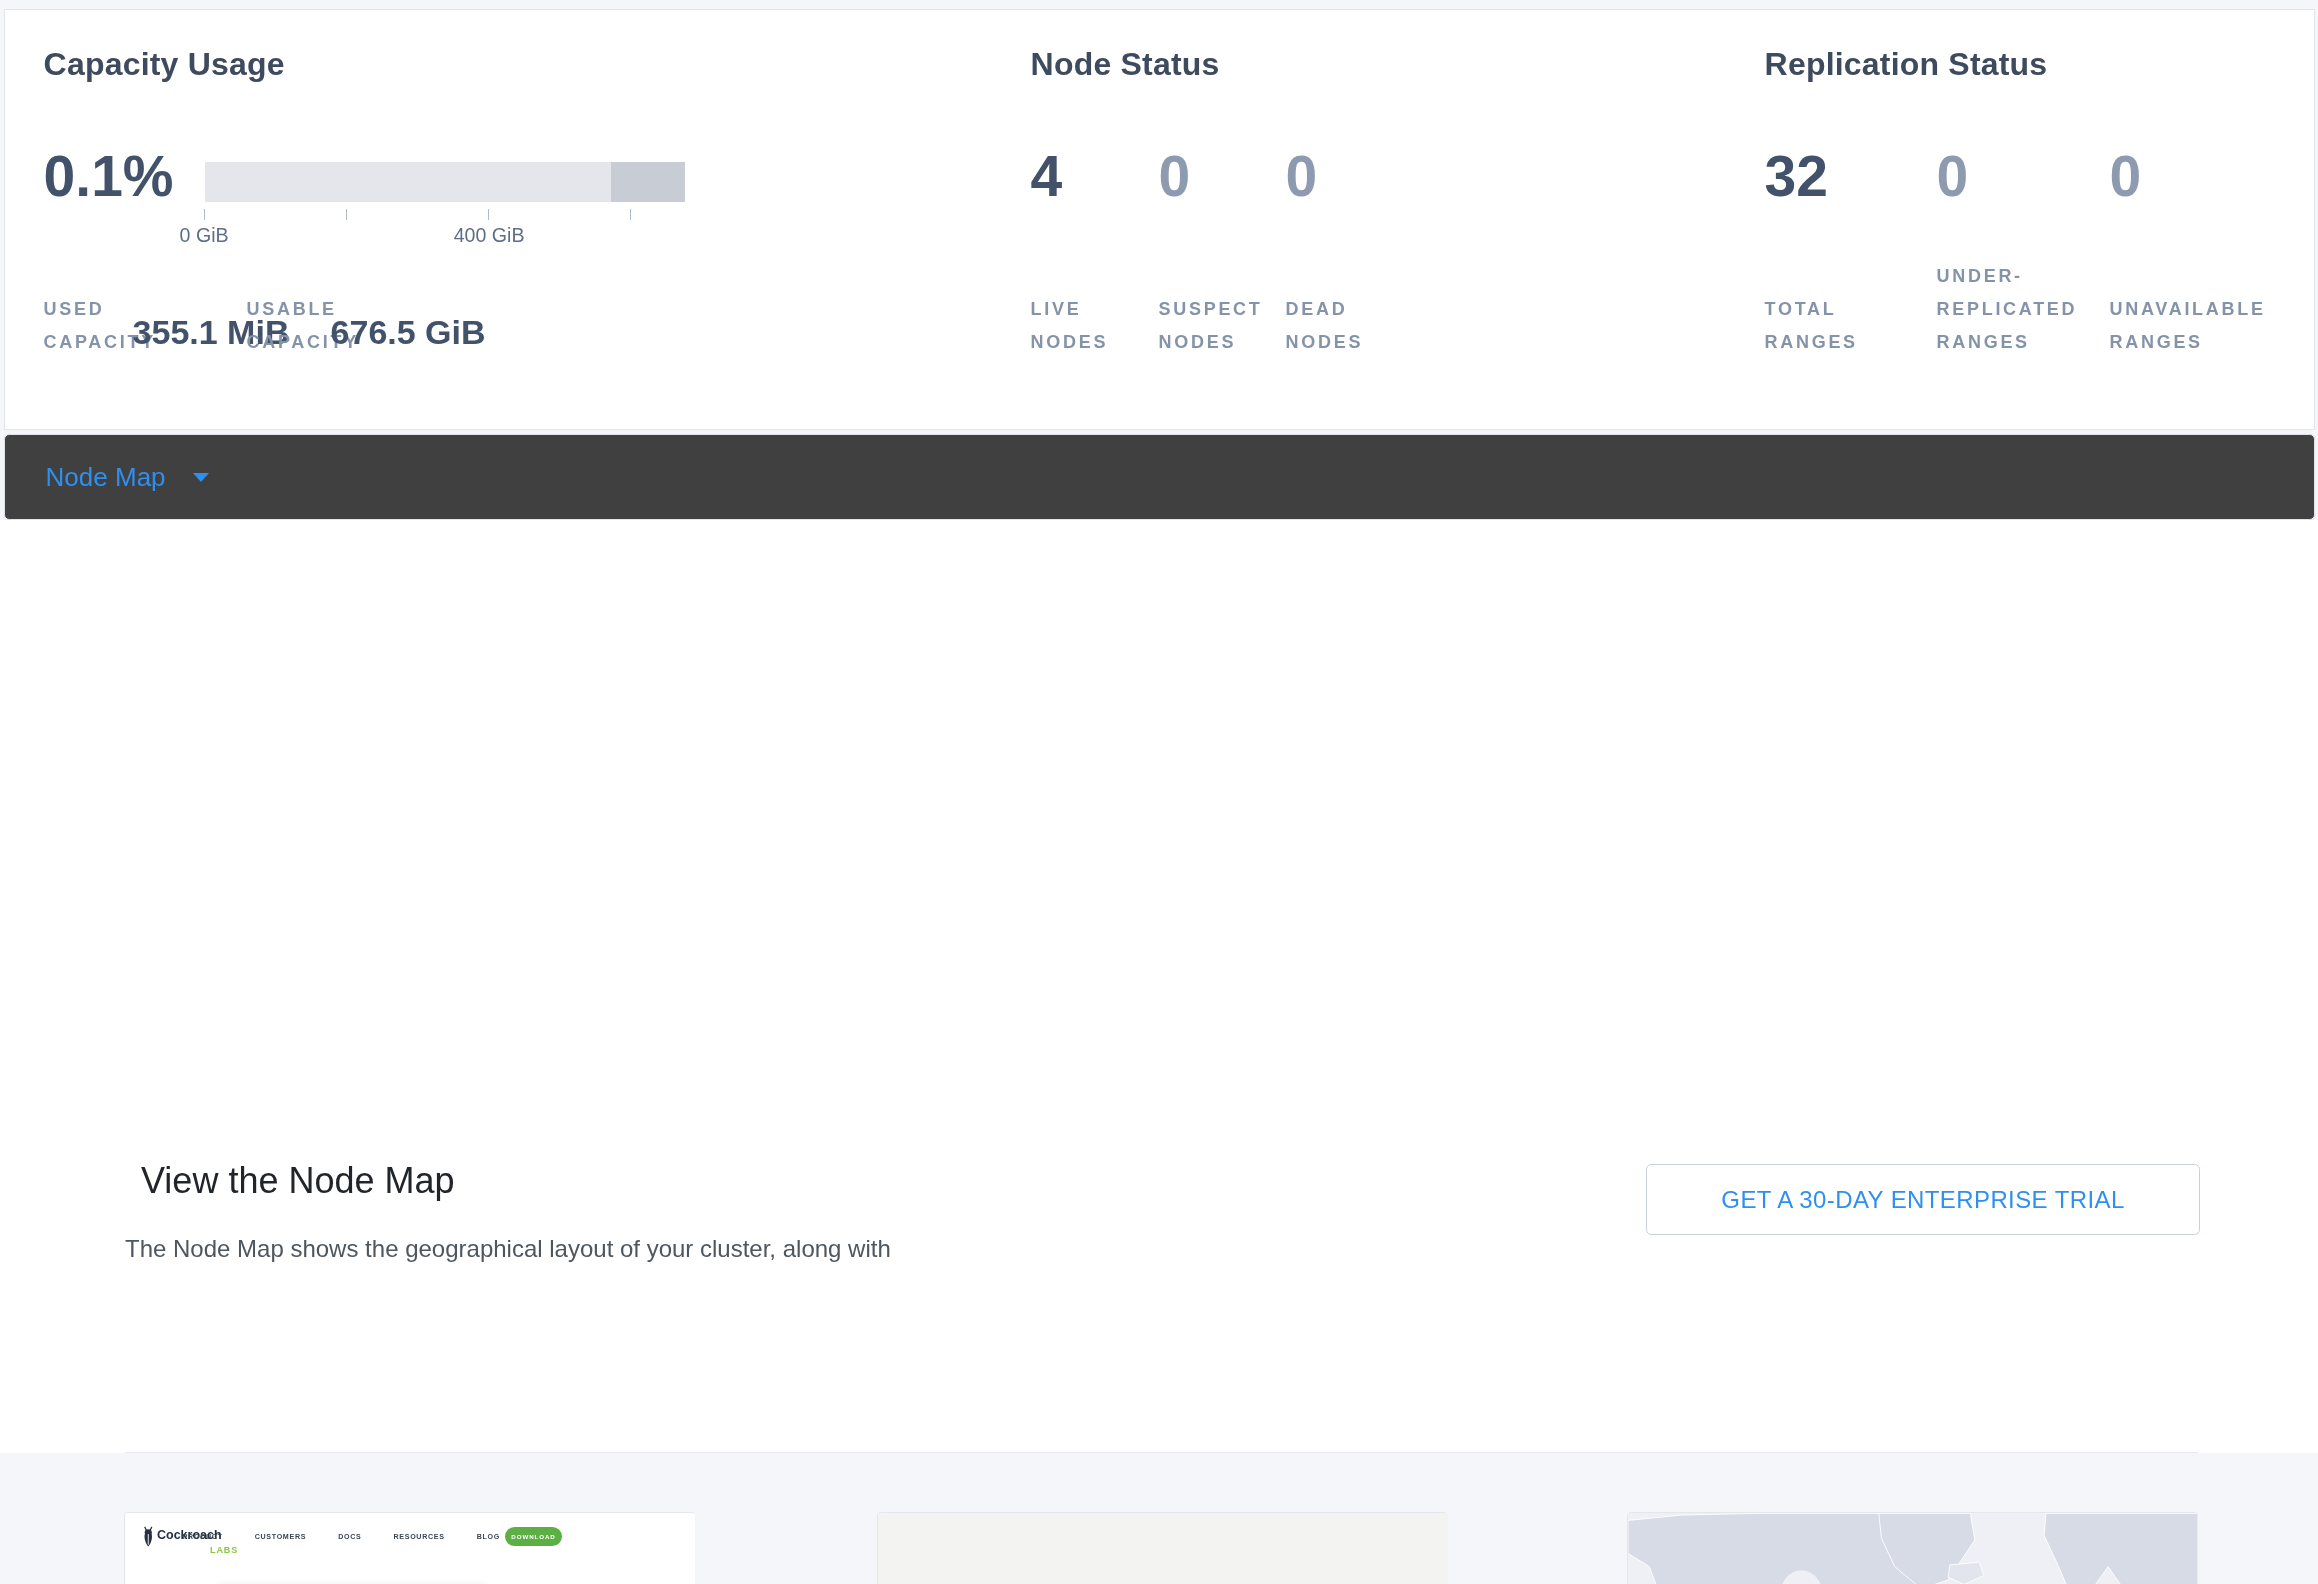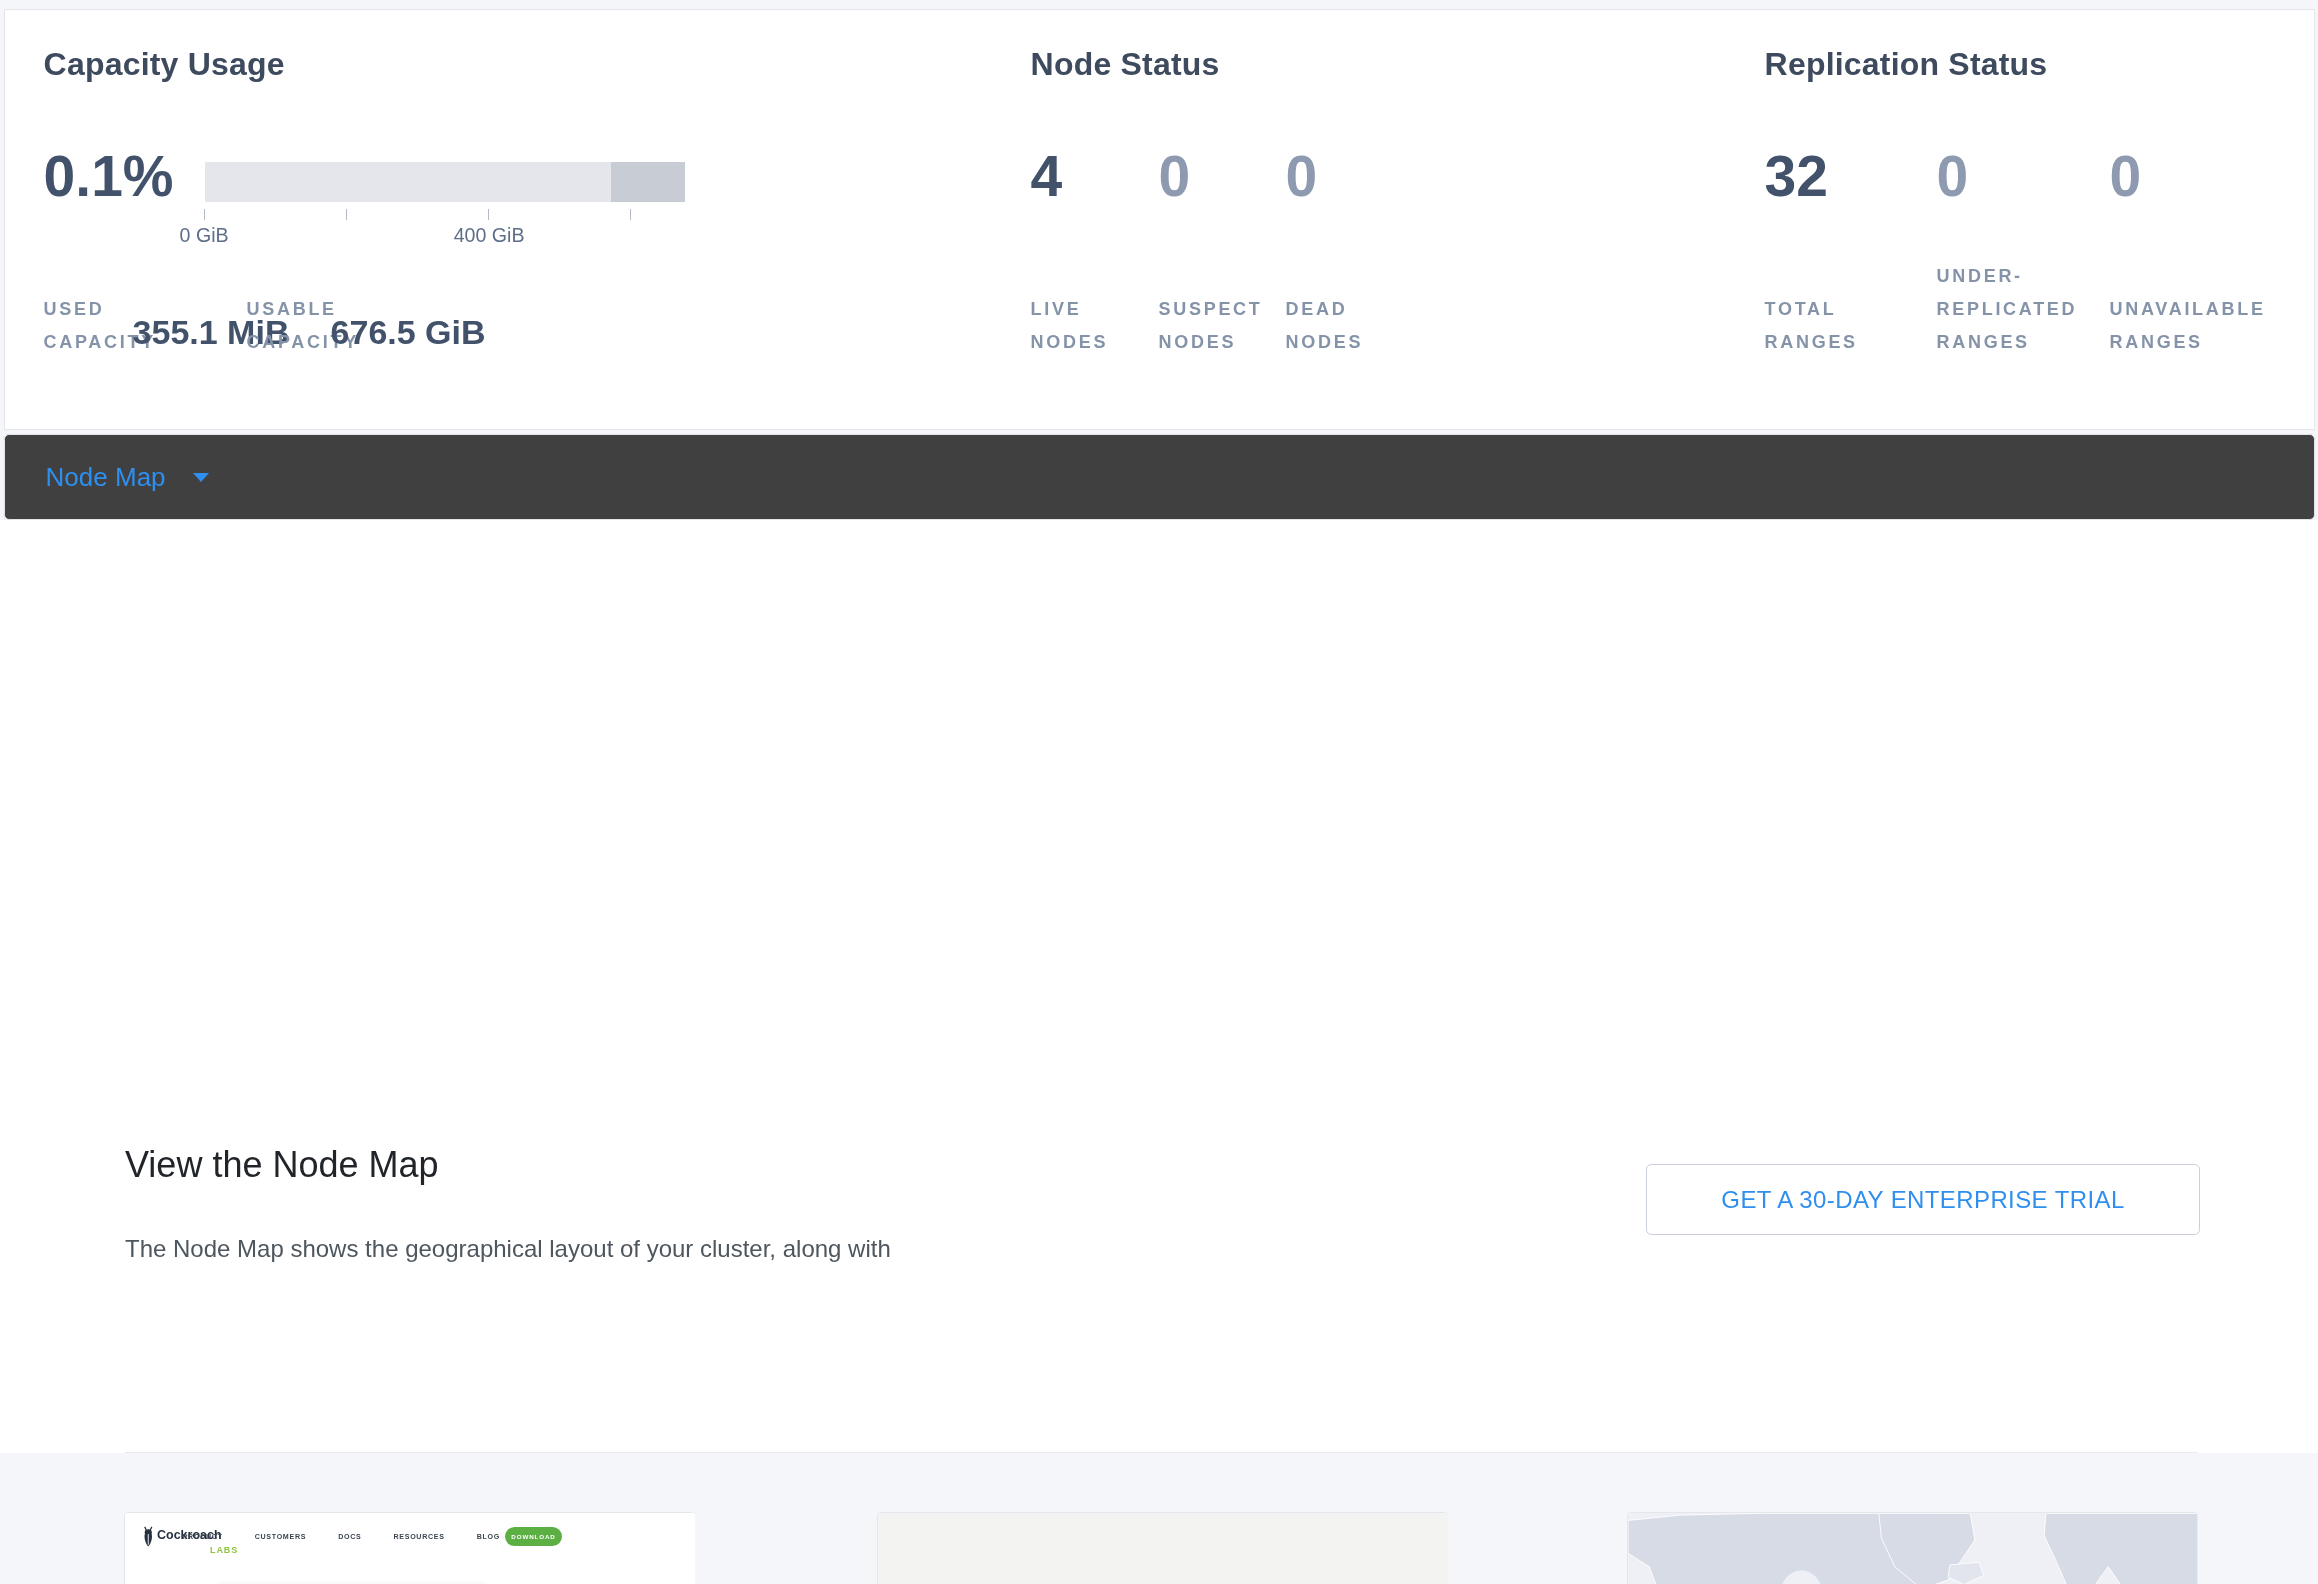--- a/index.html
+++ b/index.html
@@ -69,7 +69,7 @@
   
   .main{position:absolute;left:0;top:520px;right:0;bottom:0;background:#fff;}
   .main h1{
-    position:absolute;left:125px;top:624px;margin:0;
+    position:absolute;left:125px;top:624px;margin:16px;
     font-size:36px;font-weight:500;color:#212529;
   }
   .intro{position:absolute;left:125px;top:706px;margin:0;font-size:24px;color:#4e565e;}

